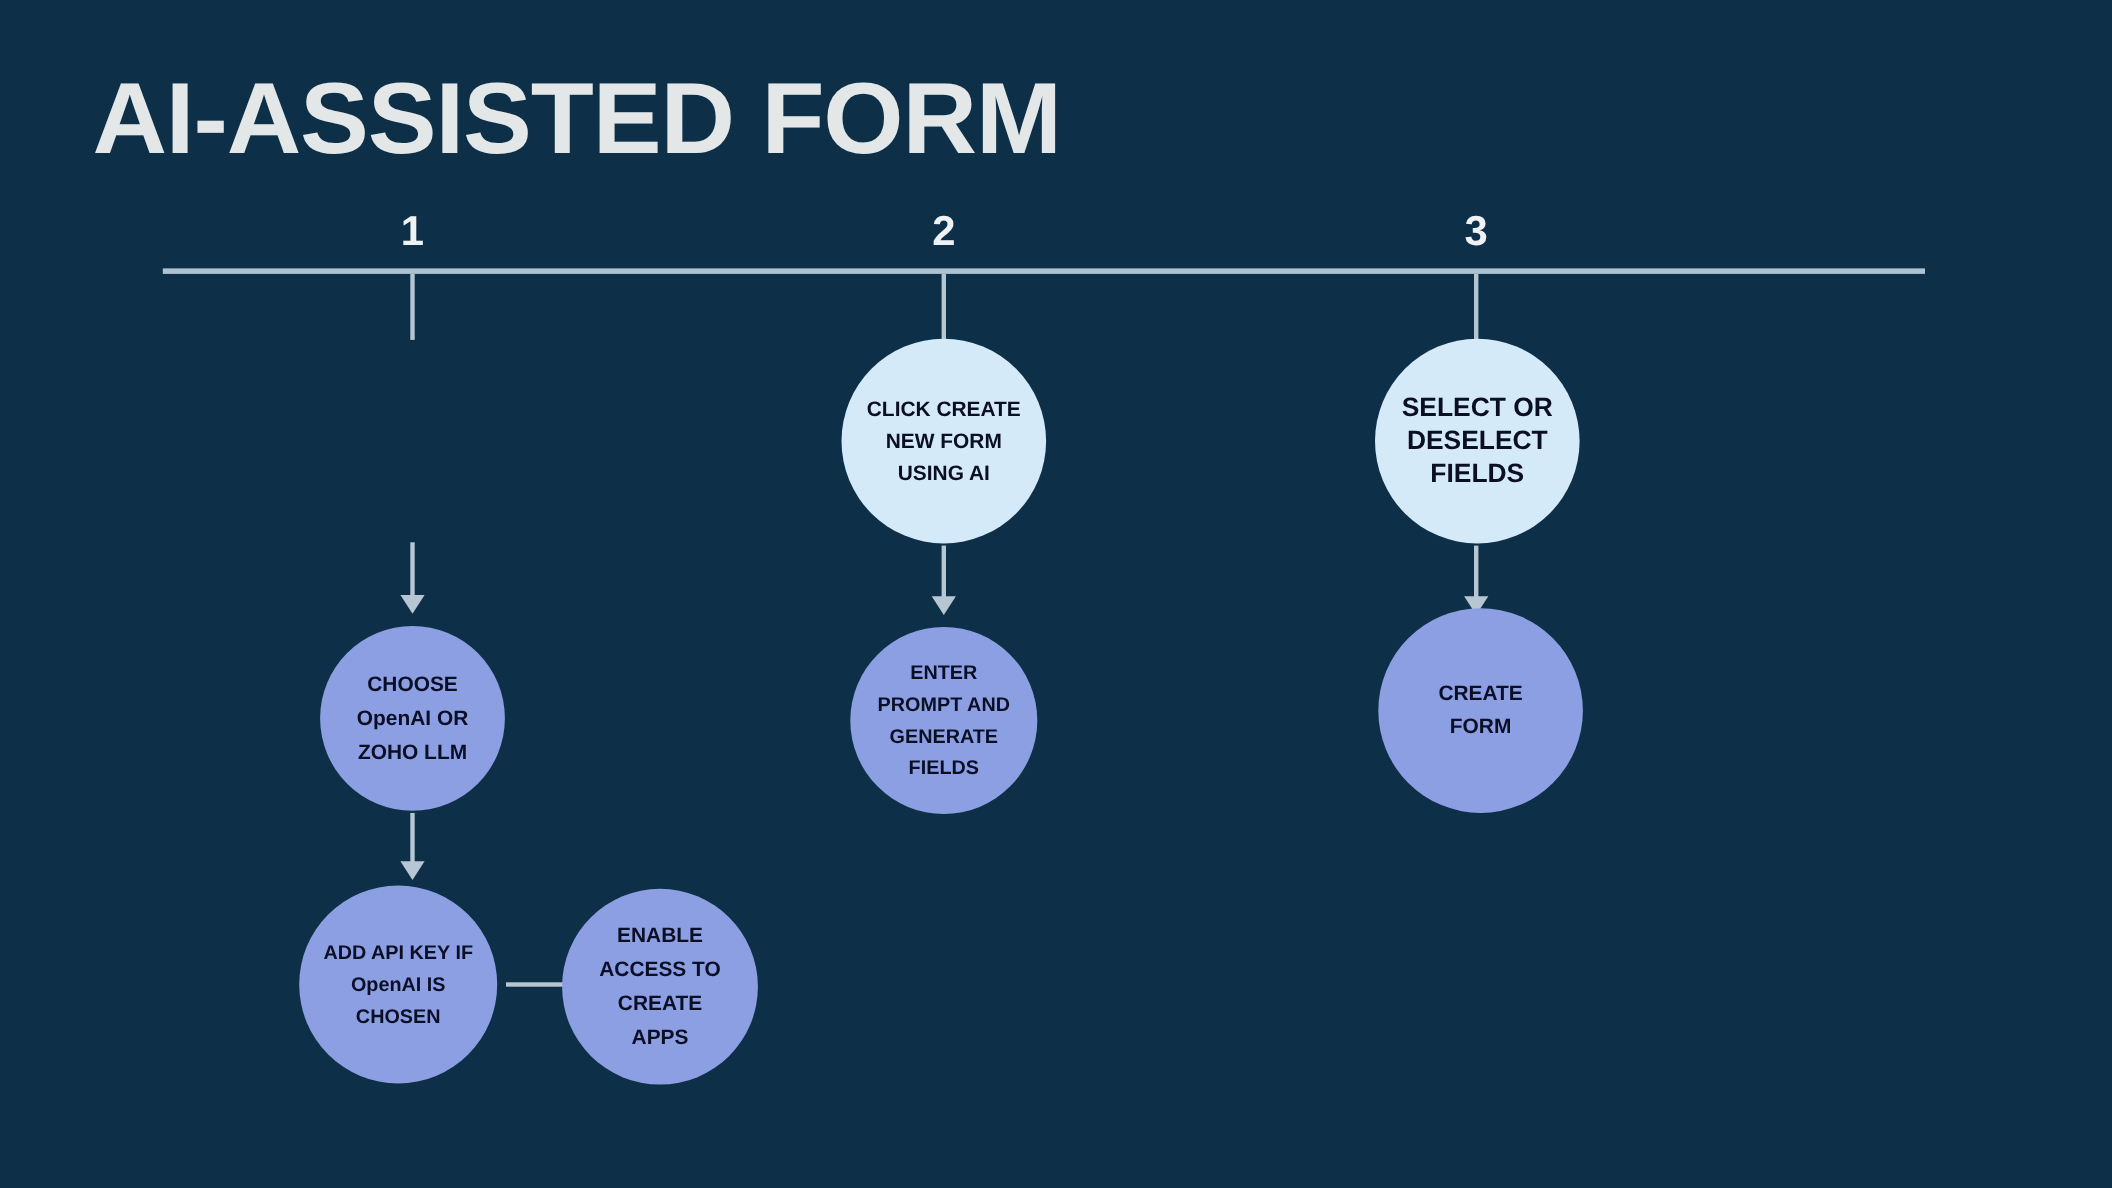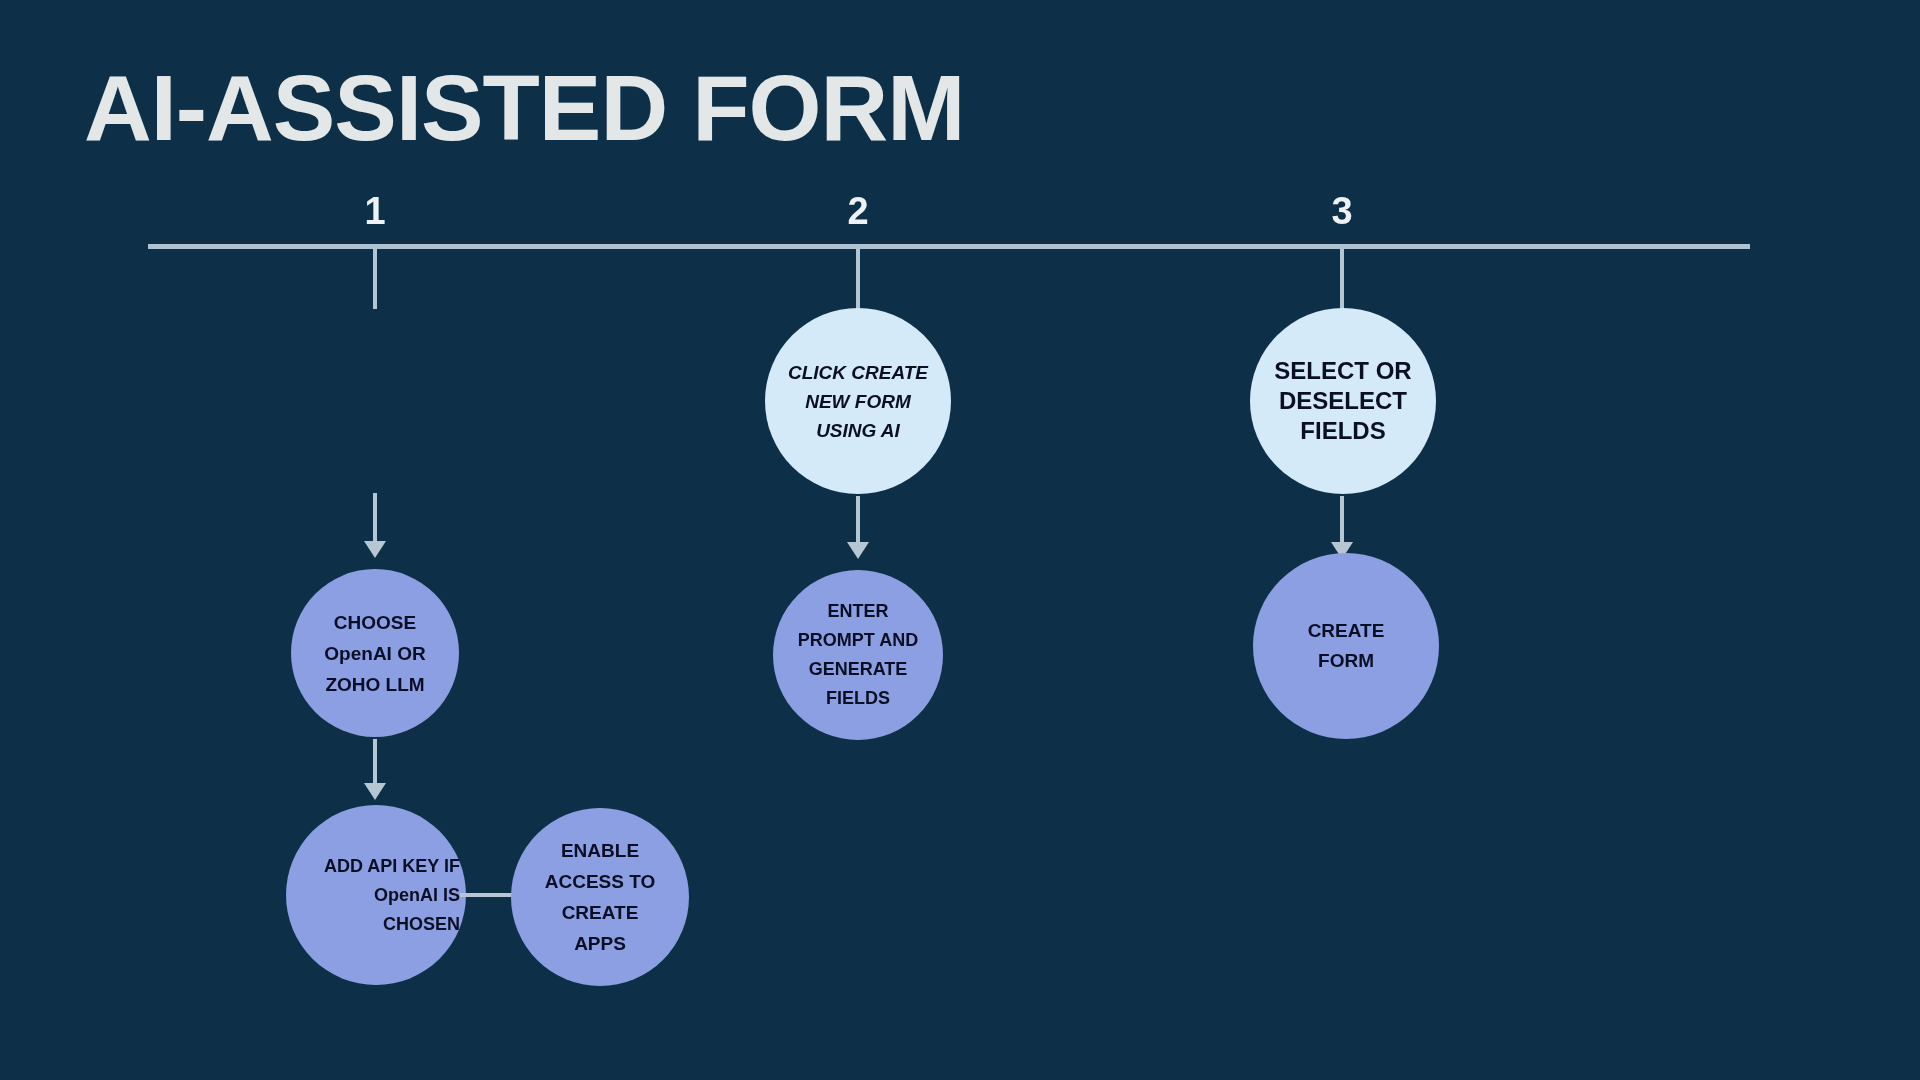--- a/index.html
+++ b/index.html
@@ -142,7 +142,7 @@
 APPS</span>
   </div>
 
-  <div class="node light" style="left:765px; top:308px; width:186px; height:186px; font-size:19px; line-height:29px;font-style:italic;">
+  <div class="node light" style="left:765px; top:308px; width:186px; height:186px; font-size:19px; line-height:29px;">
     <span class="label">CLICK CREATE
 NEW FORM
 USING AI</span>

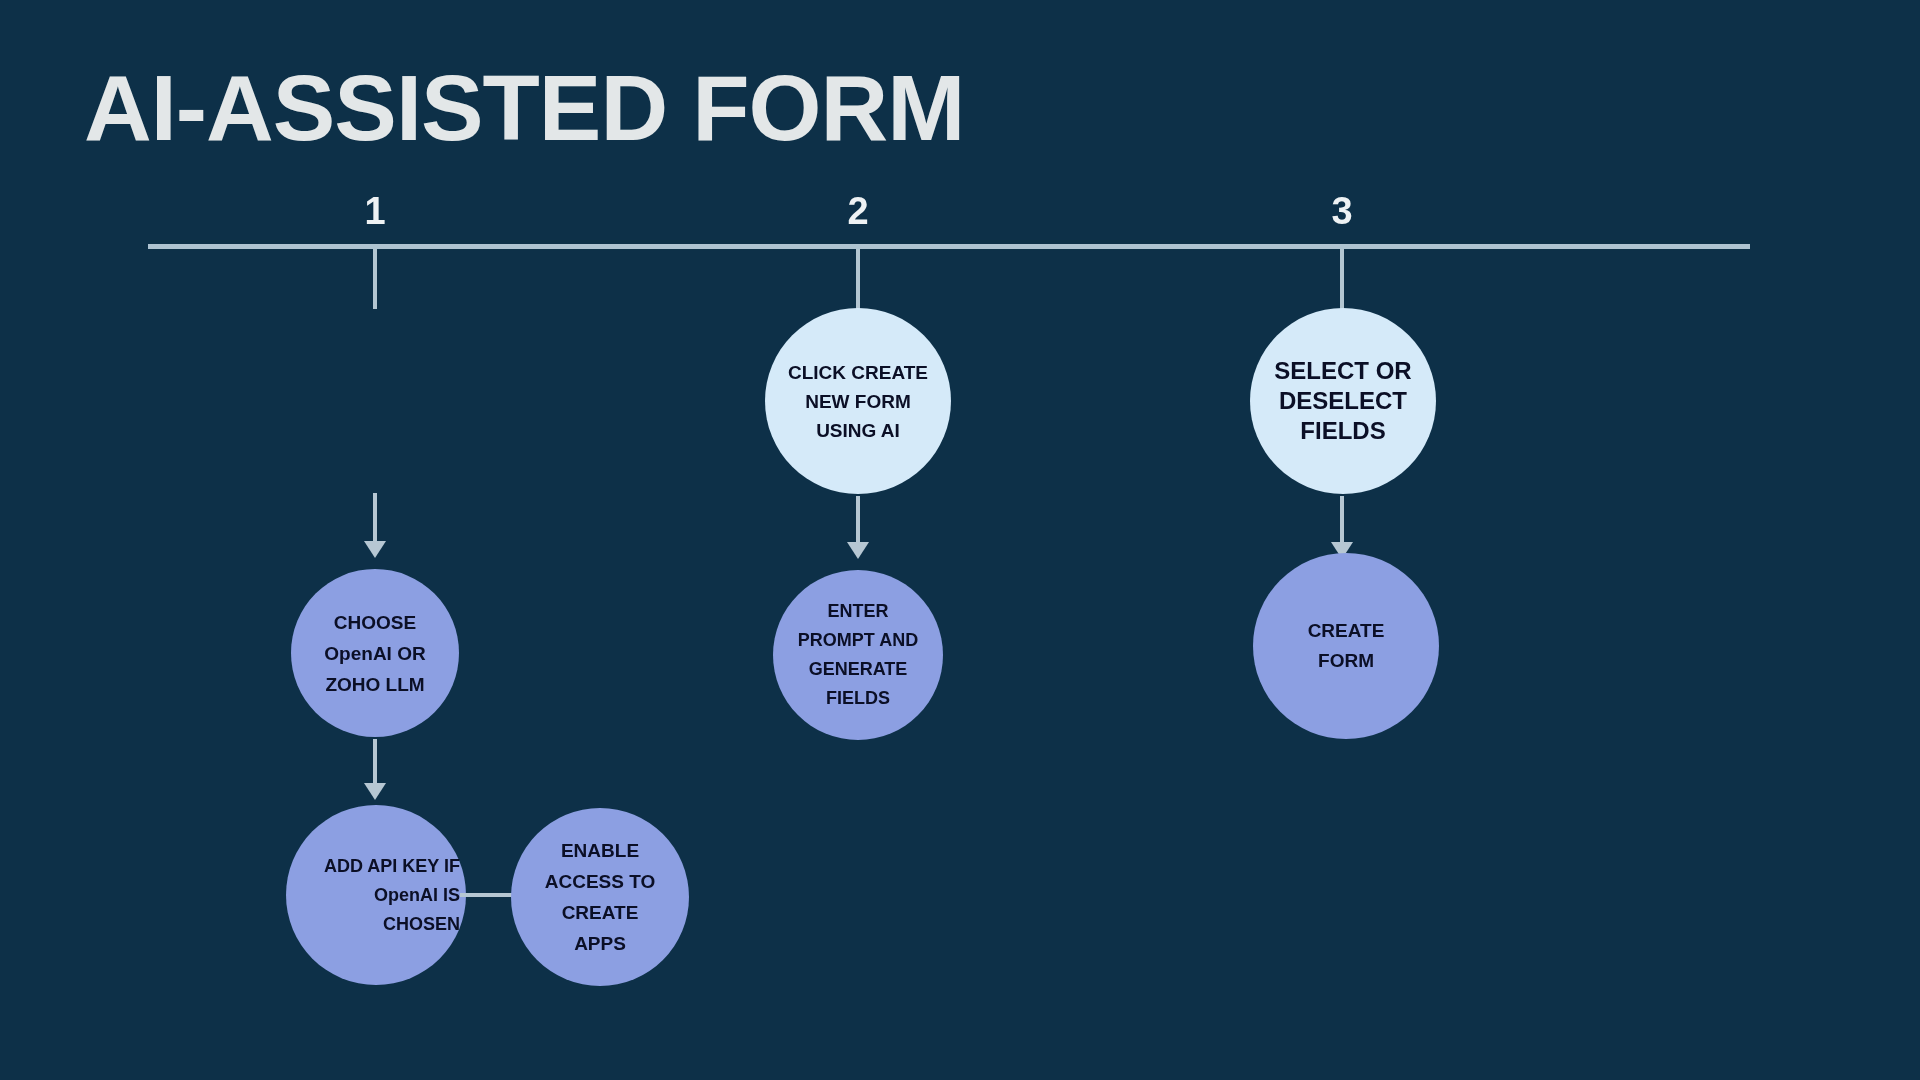--- a/index.html
+++ b/index.html
@@ -127,7 +127,7 @@
 
   <div class="v-arrow" style="left:375px; top:739px; height:46px;"></div>
 
-  <div class="node accent" style="left:286px; top:805px; width:180px; height:180px; font-size:18px; line-height:29px;text-align:right;">
+  <div class="node accent" style="left:272px; top:805px; width:180px; height:180px; font-size:18px; line-height:29px;">
     <span class="label">ADD API KEY IF
 OpenAI IS
 CHOSEN</span>

